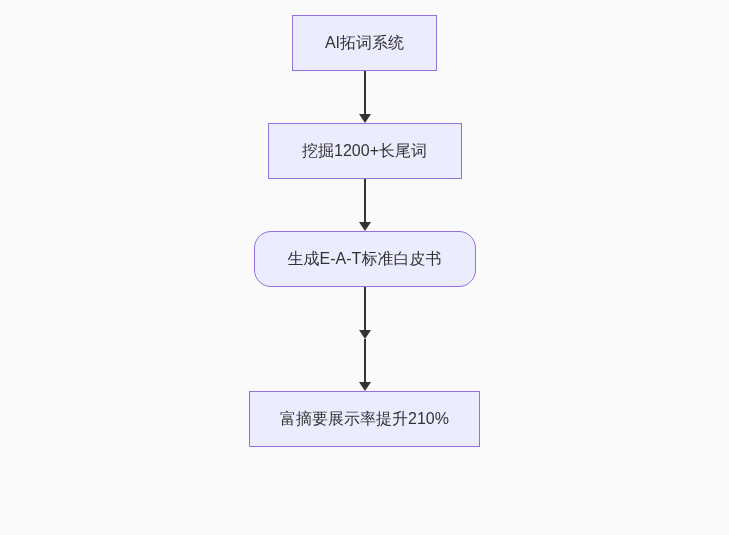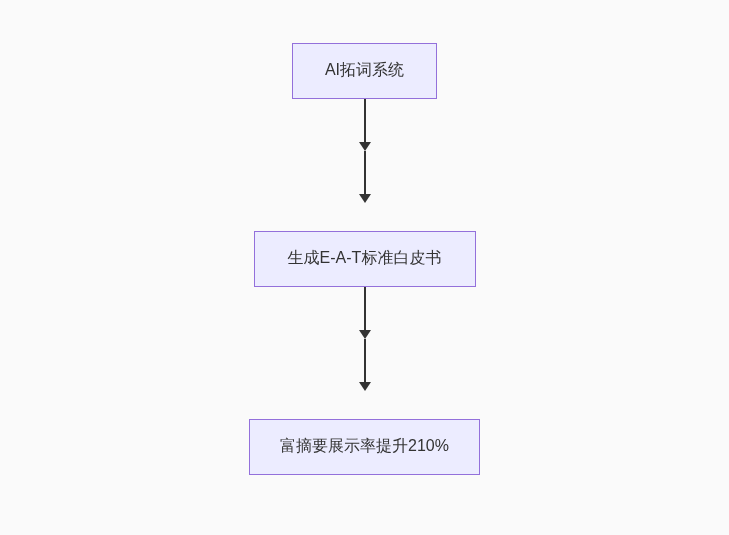--- a/index.html
+++ b/index.html
@@ -24,16 +24,16 @@
   .node {
     box-sizing: border-box;
     height: 56px;
-    padding: 16px 20px;
+    padding: 6px 20px;
     background: #ECECFF;
     border: 1px solid #9370DB;
     color: #333333;
     font-size: 16px;
     display: flex;
+    align-items: center;
     justify-content: center;
     white-space: nowrap;
     flex: 0 0 auto;
-    margin-top: 28px;
   }
   
   .node:nth-of-type(1) { min-width: 145px; }

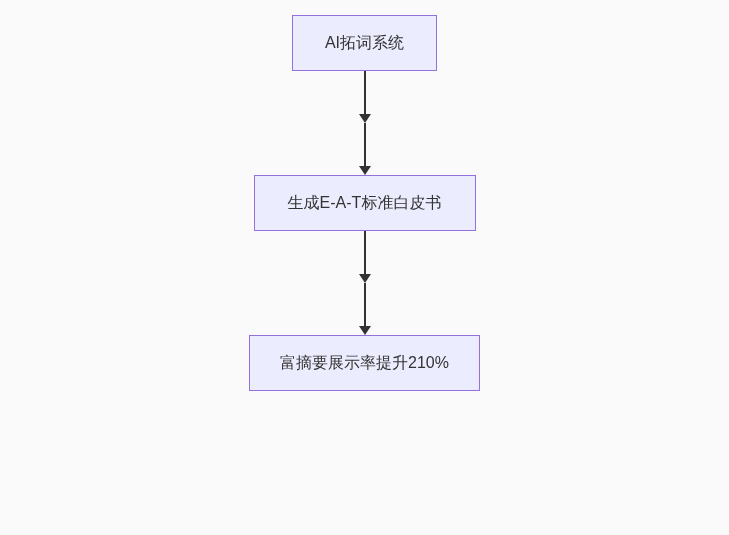--- a/index.html
+++ b/index.html
@@ -77,6 +77,9 @@
     <div class="head"></div>
   </div>
 
+  <div class="node node-2">
+    <span>挖掘1200+长尾词</span>
+  </div>
 
   <div class="edge">
     <div class="line"></div>

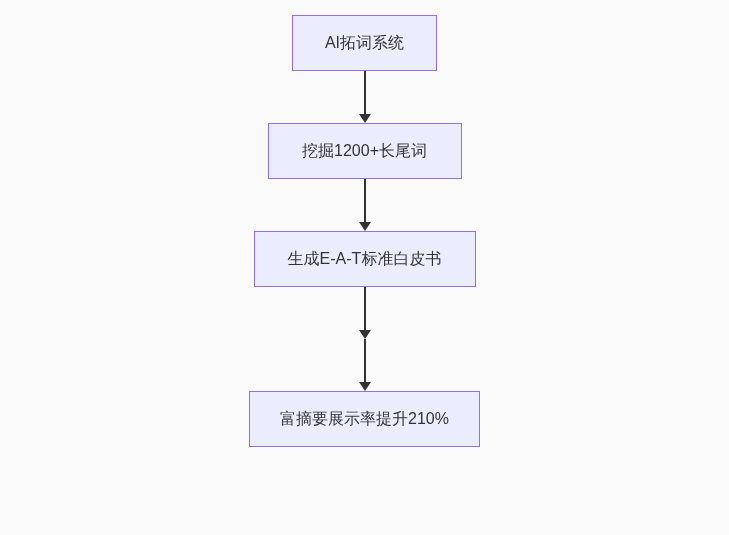--- a/index.html
+++ b/index.html
@@ -39,7 +39,7 @@
   .node:nth-of-type(1) { min-width: 145px; }
   .flow .node-1 { min-width: 145px; }
   .flow .node-2 { min-width: 194px; }
-  .flow .node-3 { min-width: 222px; }
+  .flow .node-3 { min-width: 222px; border-radius: 17px; }
   .flow .node-4 { min-width: 215px; }
   .flow .node-5 { min-width: 231px; }
   .edge {

